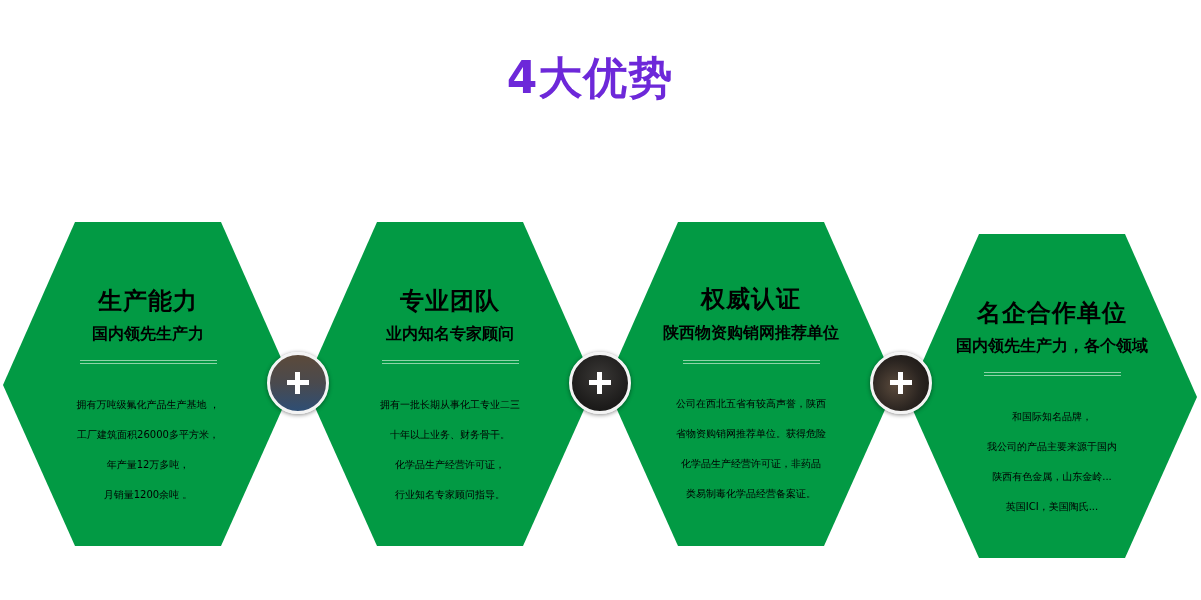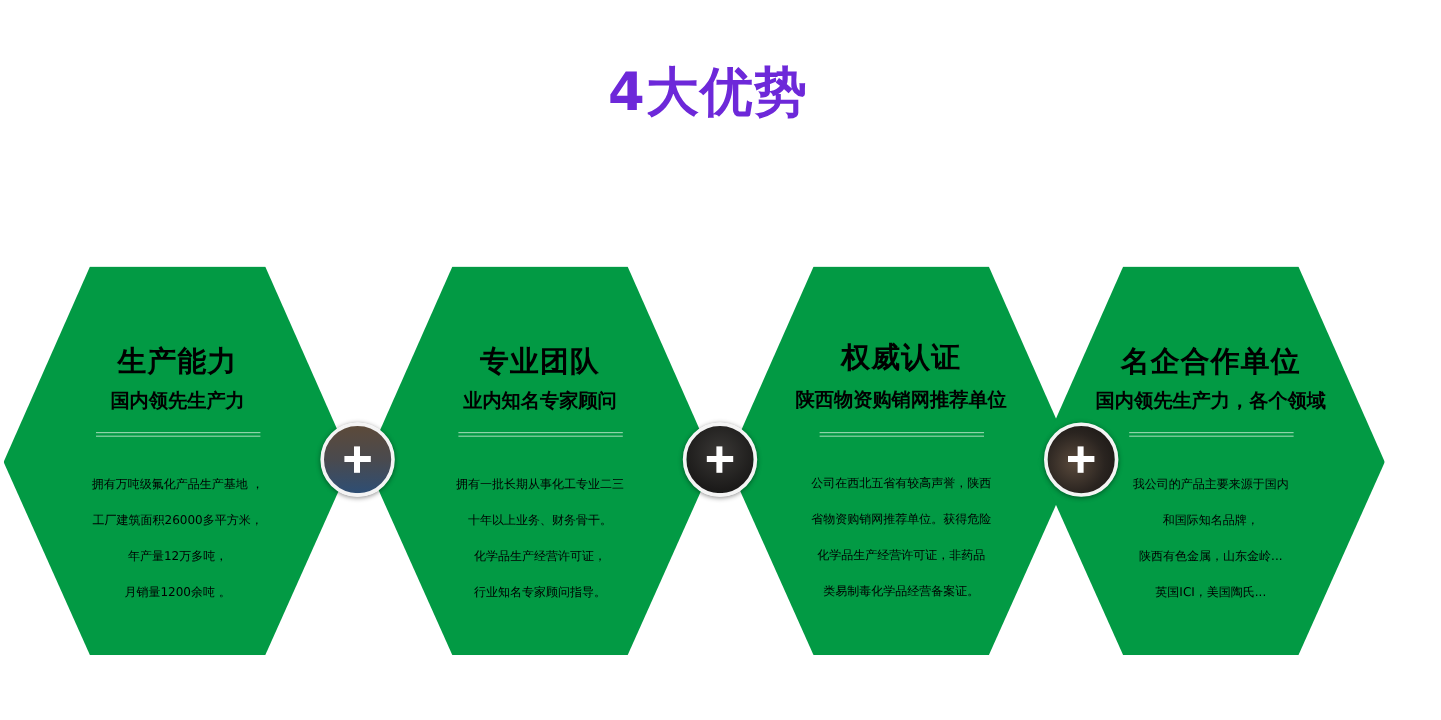--- a/index.html
+++ b/index.html
@@ -91,7 +91,7 @@
   </div>
 </div>
 
-<div class="hex" style="left:864px;">
+<div class="hex" style="left:907px;margin-top:12px;">
   <div class="hex-title">名企合作单位</div>
   <div class="hex-sub">国内领先生产力，各个领域</div>
   <div class="hex-divider"></div>

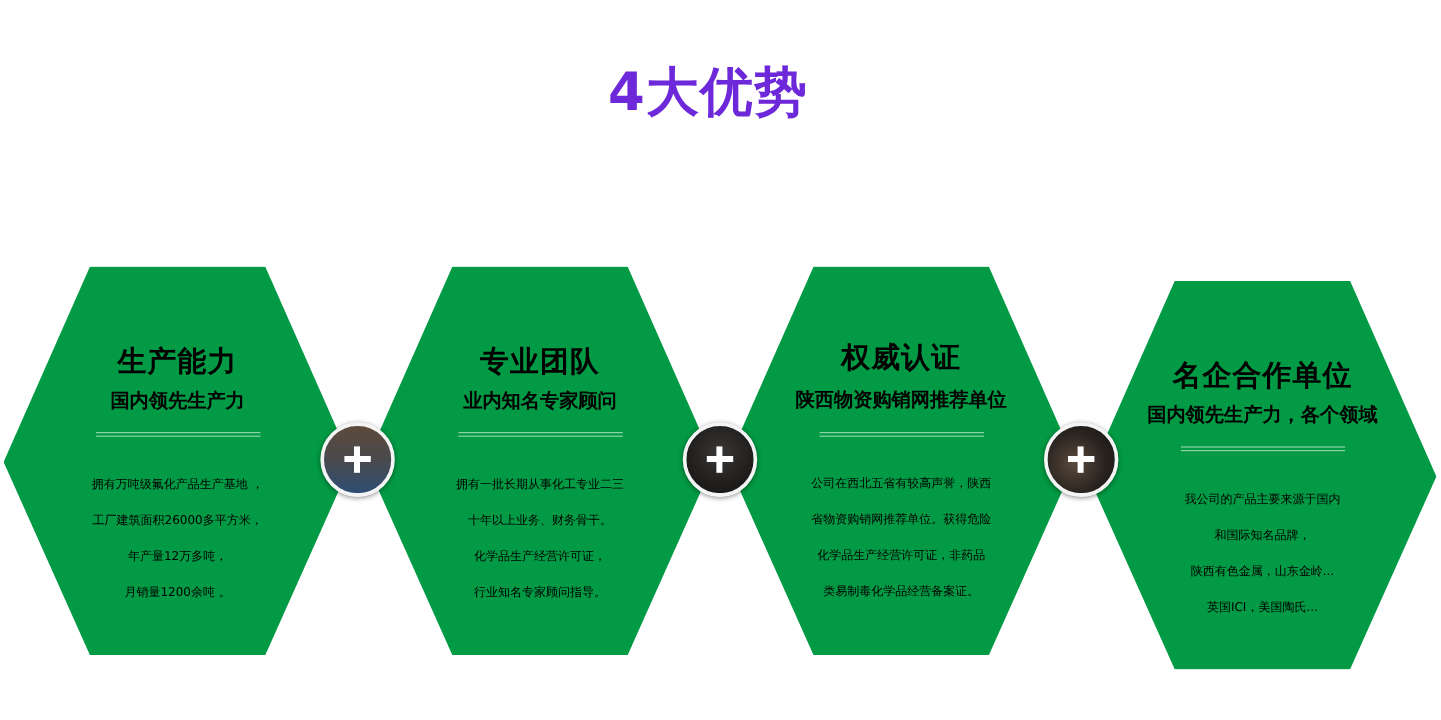--- a/index.html
+++ b/index.html
@@ -96,8 +96,8 @@
   <div class="hex-sub">国内领先生产力，各个领域</div>
   <div class="hex-divider"></div>
   <div class="hex-body">
+    <div>和国际知名品牌，</div>
     <div>我公司的产品主要来源于国内</div>
-    <div>和国际知名品牌，</div>
     <div>陕西有色金属，山东金岭...</div>
     <div>英国ICI，美国陶氏...</div>
   </div>

